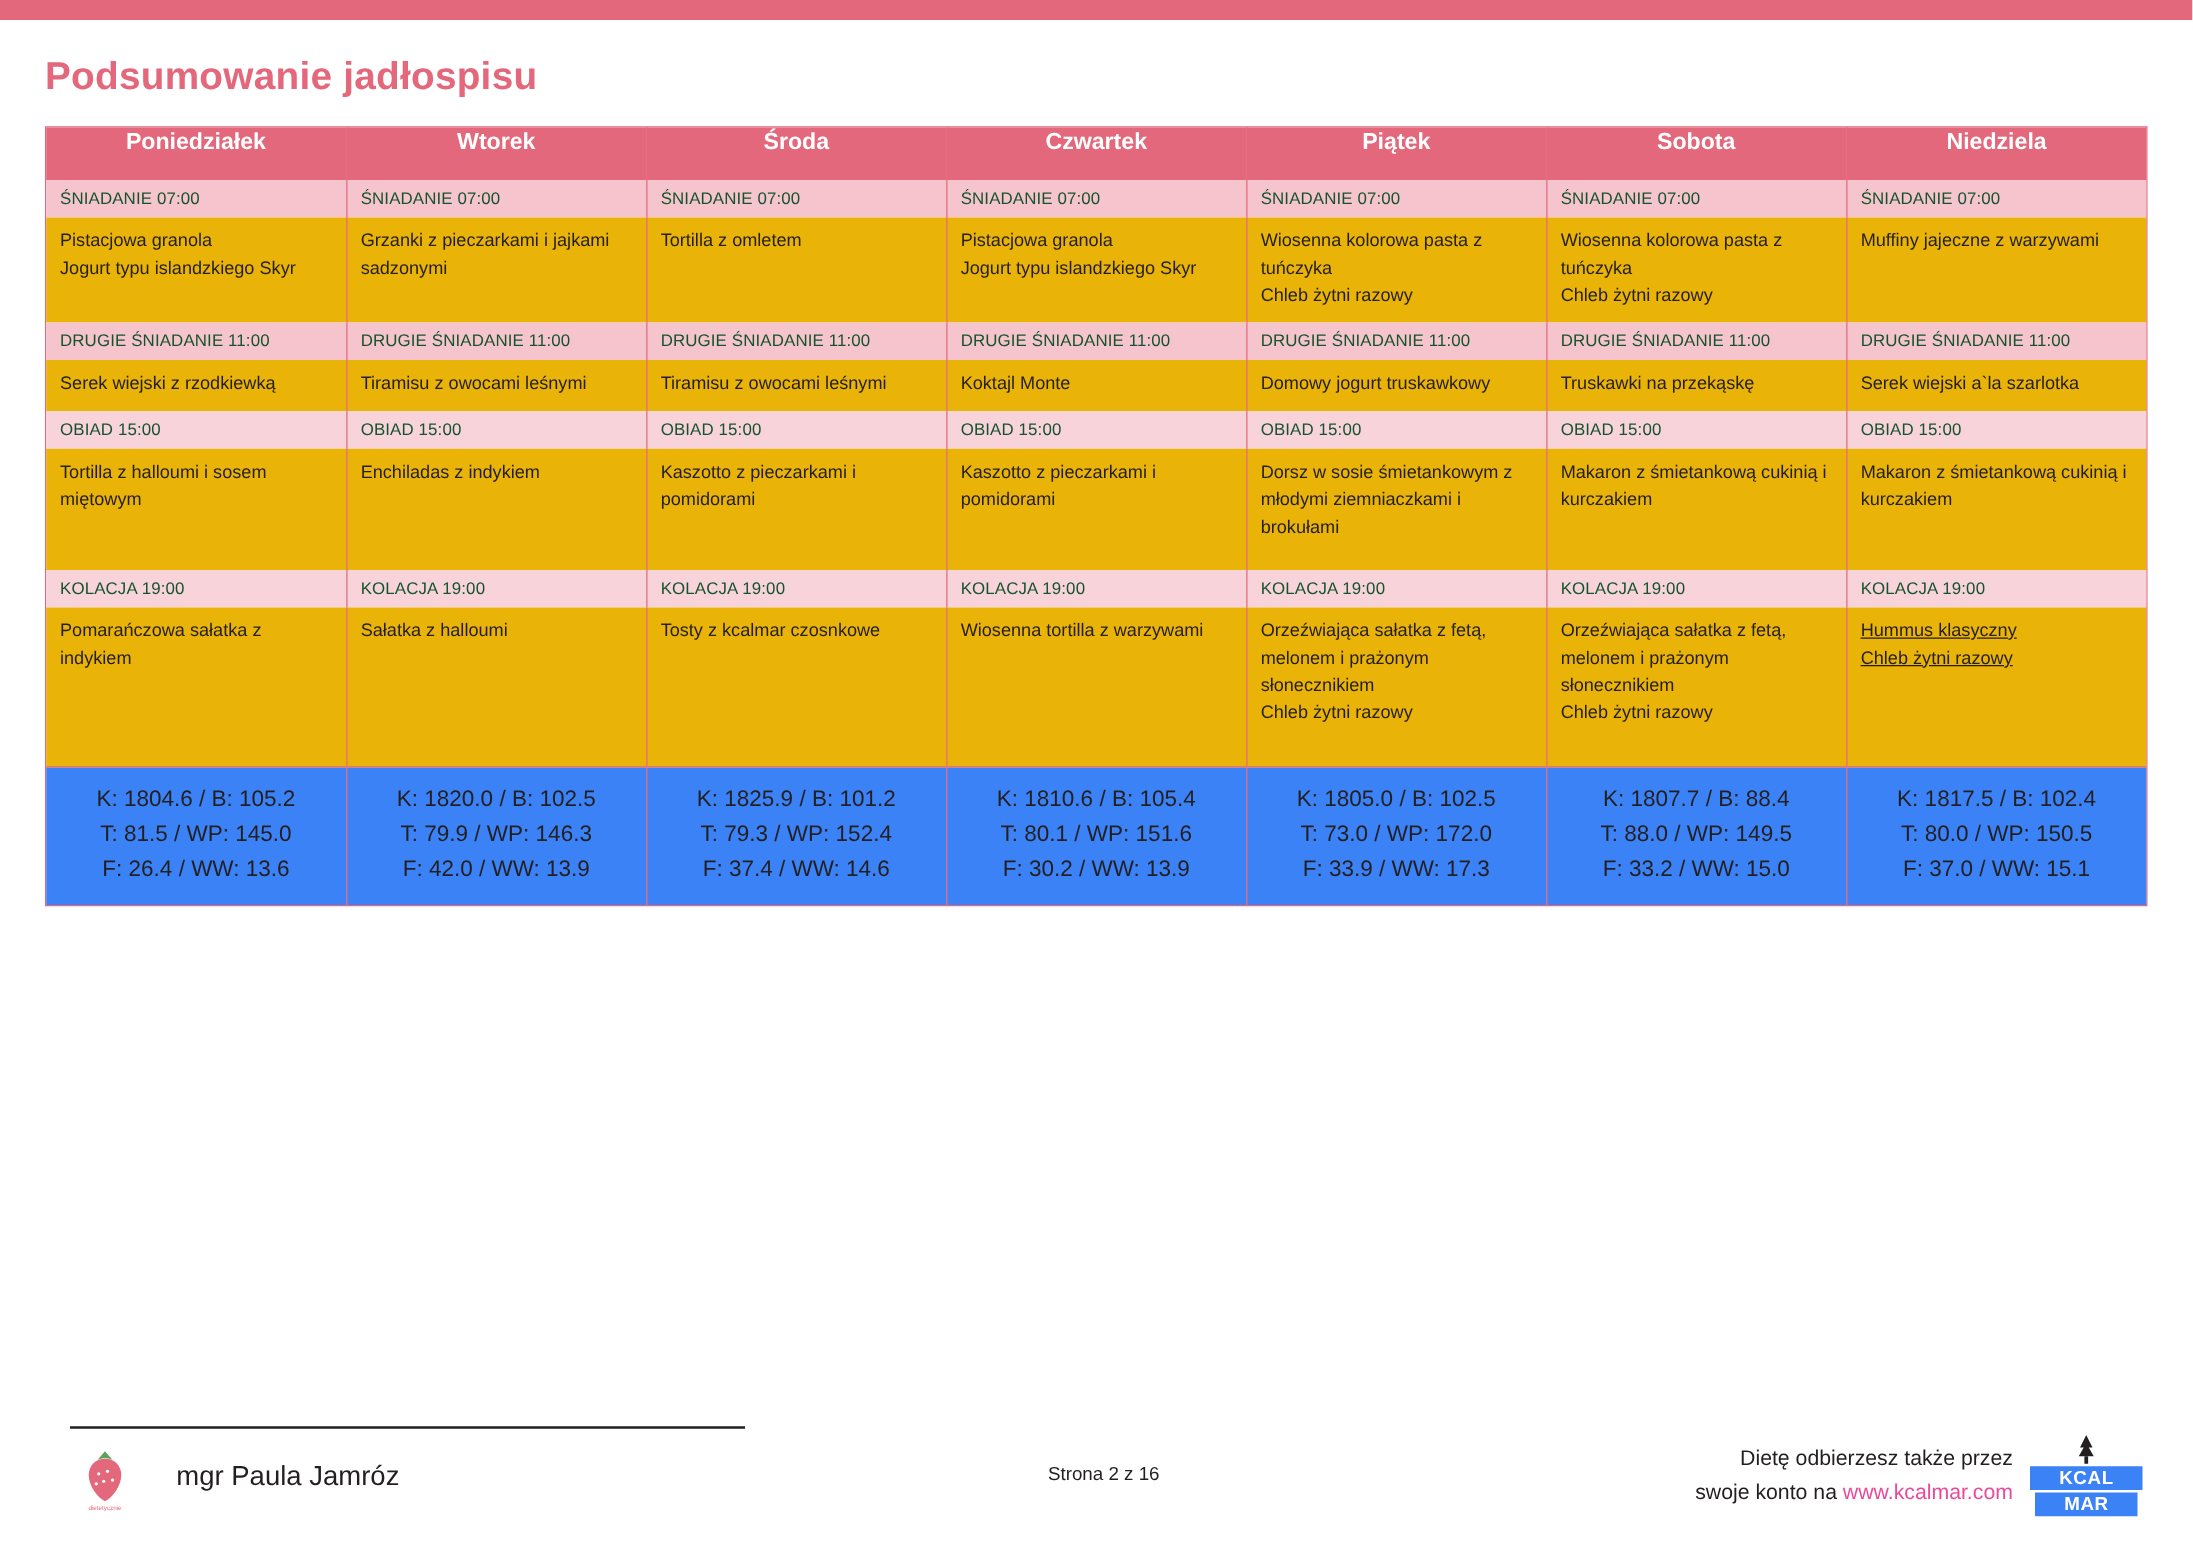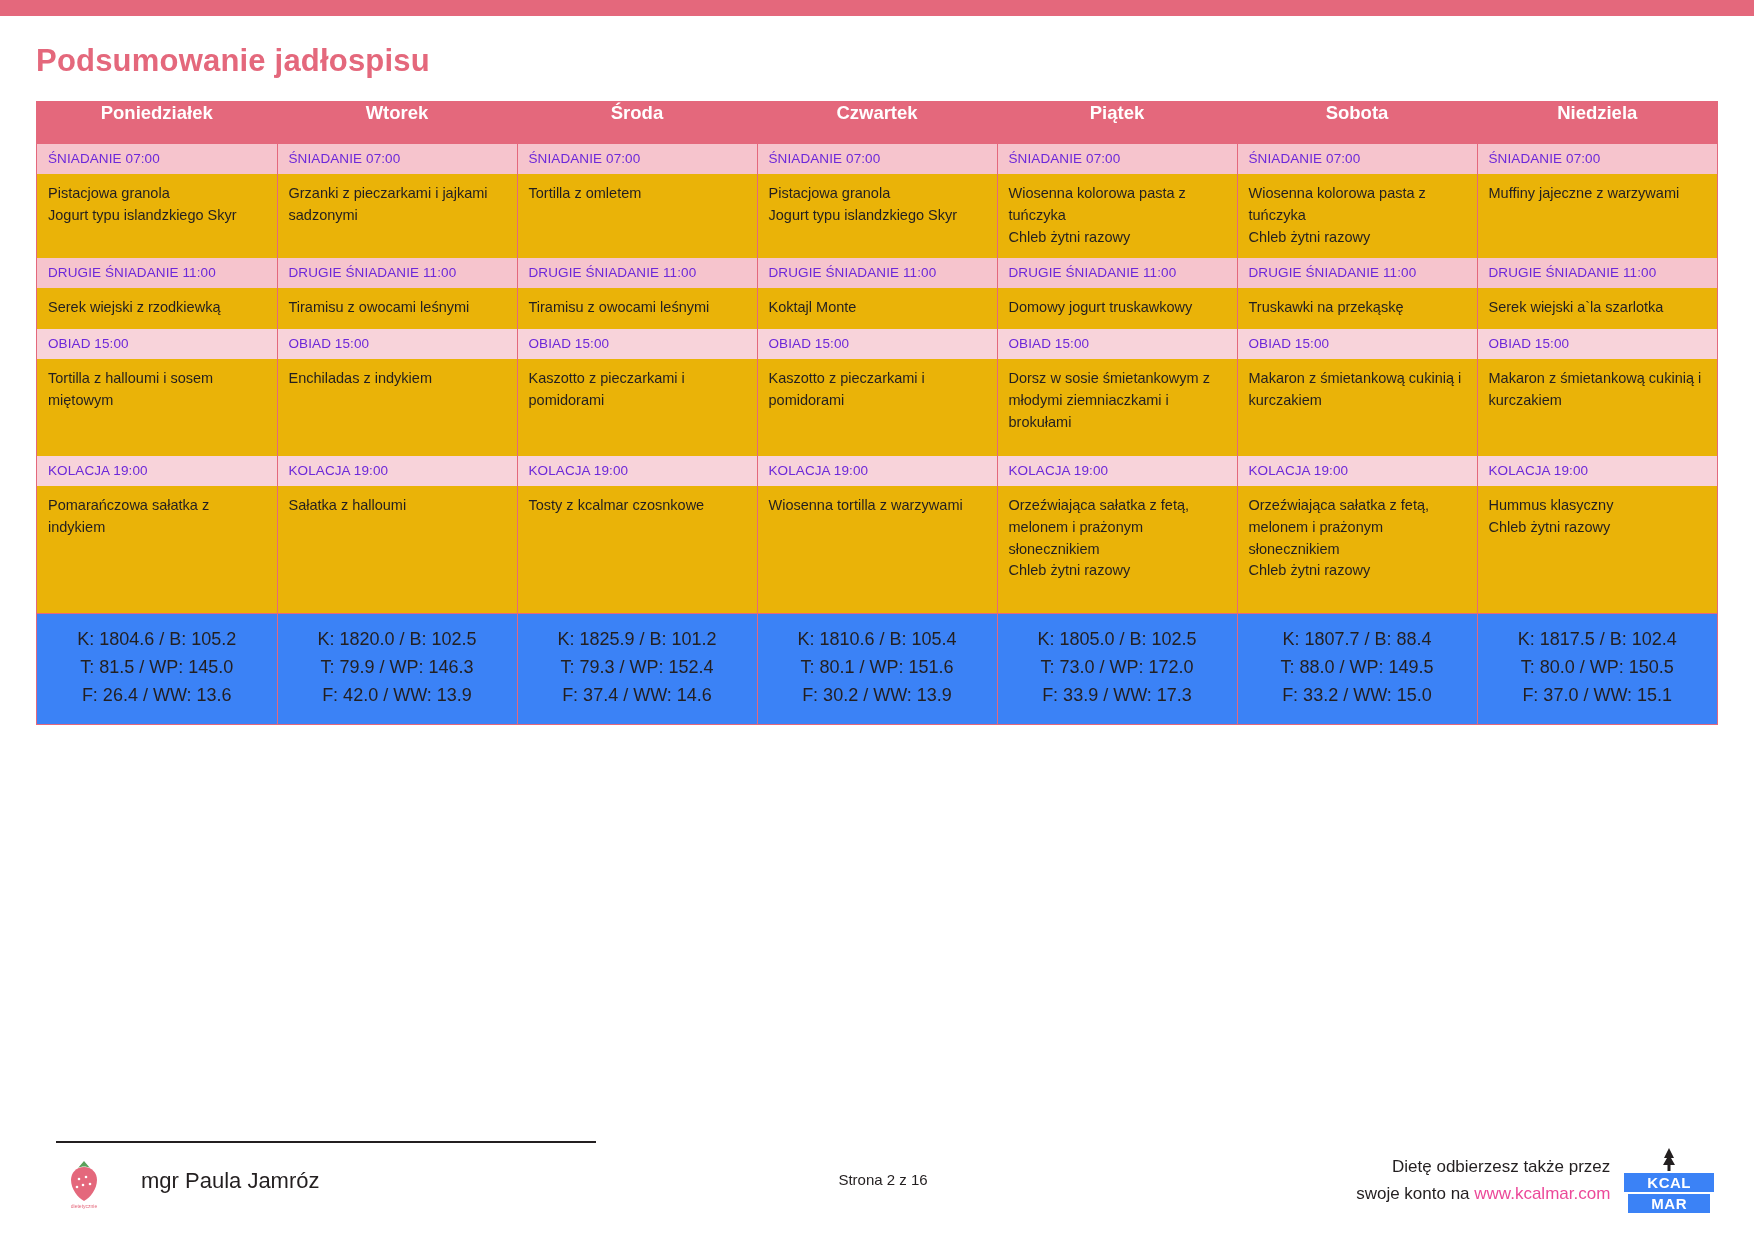--- a/index.html
+++ b/index.html
@@ -59,7 +59,7 @@
   tr.meal-head td {
     background: #f6c4cd;
     font-size: 13.5px;
-    color: #6d28d9;
+    color: #14532d;
     padding: 7px 10px 7px 11px;
     height: 16px;
     letter-spacing: 0.1px;

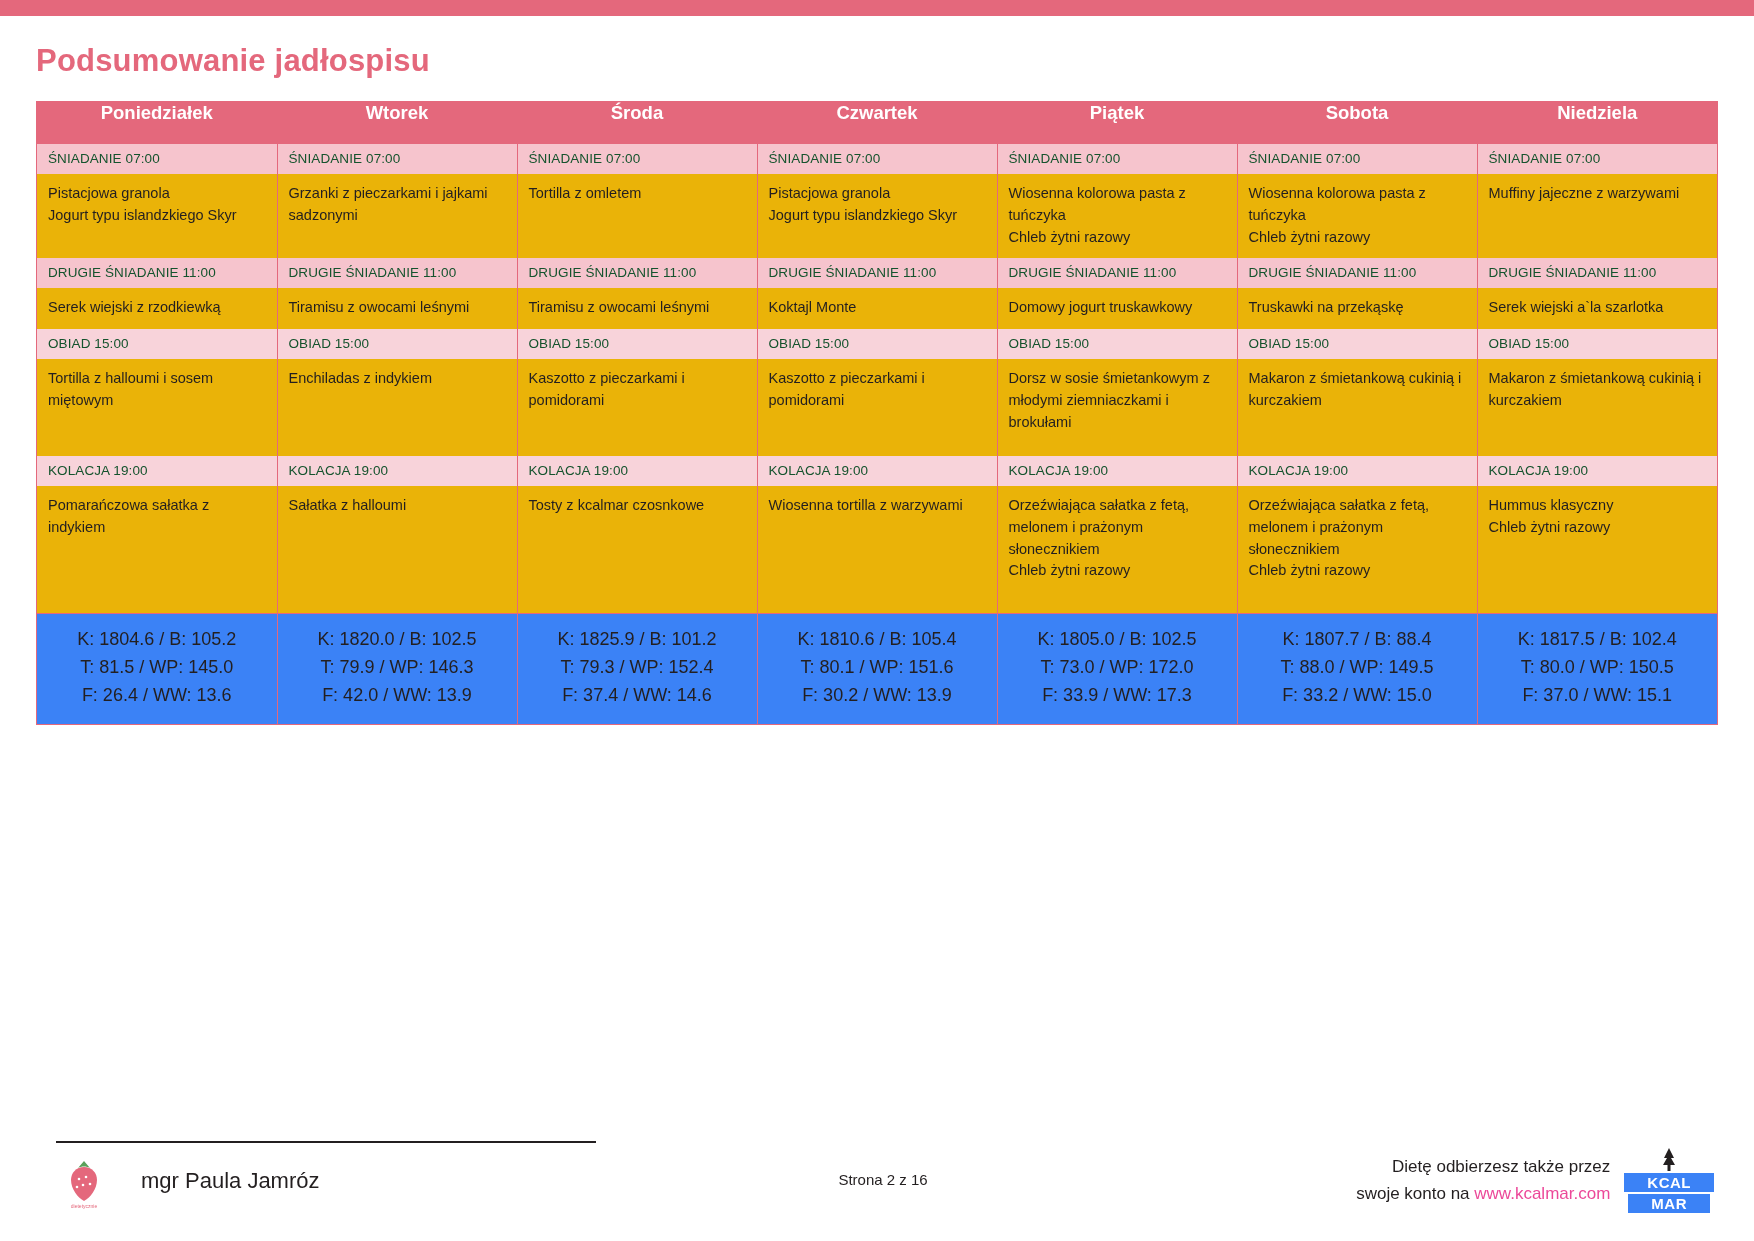--- a/index.html
+++ b/index.html
@@ -265,7 +265,7 @@
 Chleb żytni razowy</td>
         <td style="white-space: pre-line;">Orzeźwiająca sałatka z fetą, melonem i prażonym słonecznikiem
 Chleb żytni razowy</td>
-        <td style="white-space: pre-line;">Hummus klasyczny
+        <td style="white-space: pre-line; text-decoration: underline;">Hummus klasyczny
 Chleb żytni razowy</td>
       </tr>
 

